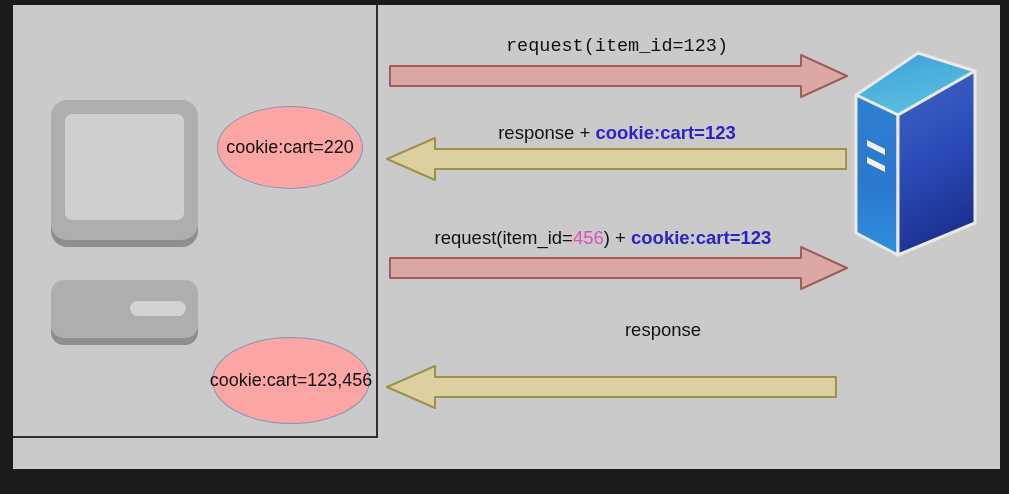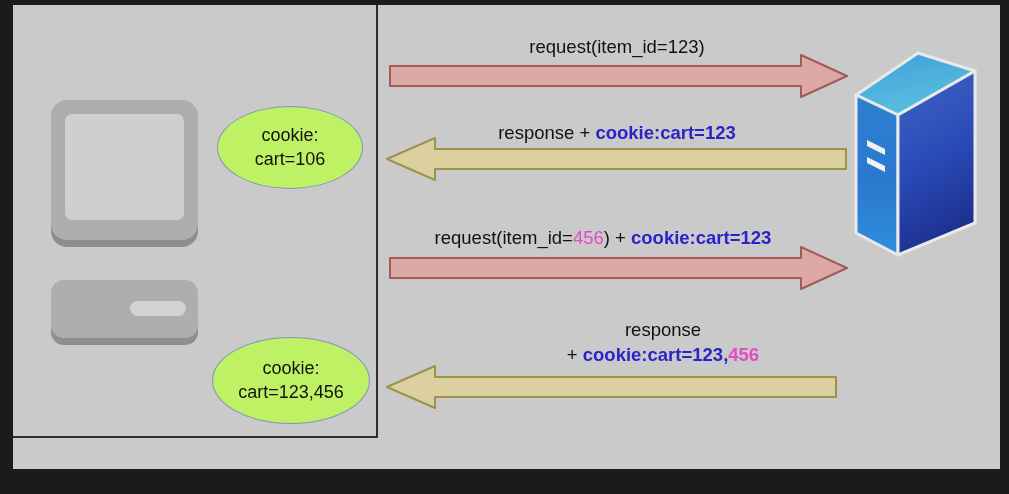--- a/index.html
+++ b/index.html
@@ -197,7 +197,7 @@
       <span>cart=123,456</span>
     </div>
 
-    <div class="label" style="left:379px; top:30px; width:450px;">
+    <div class="label" style="left:379px; top:30px; width:450px;font-family:Liberation Mono, monospace;">
       <span>request(item_id=123)</span>
     </div>
     <div class="arrow" style="left:376px; top:48px;">

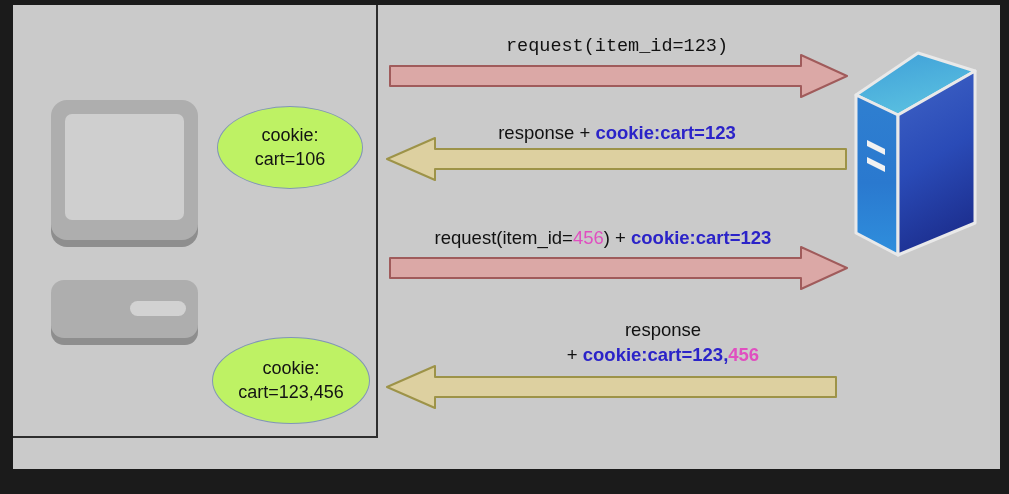--- a/index.html
+++ b/index.html
@@ -106,12 +106,12 @@
   
   .cookie {
     position: absolute;
-    background: #bef264;
+    background: #fca5a5;
     border: 1.5px solid #8195b8;
     border-radius: 50%;
     box-sizing: border-box;
     display: flex;
-    flex-direction: column;
+    flex-direction: row;
     align-items: center;
     justify-content: center;
     color: #131313;

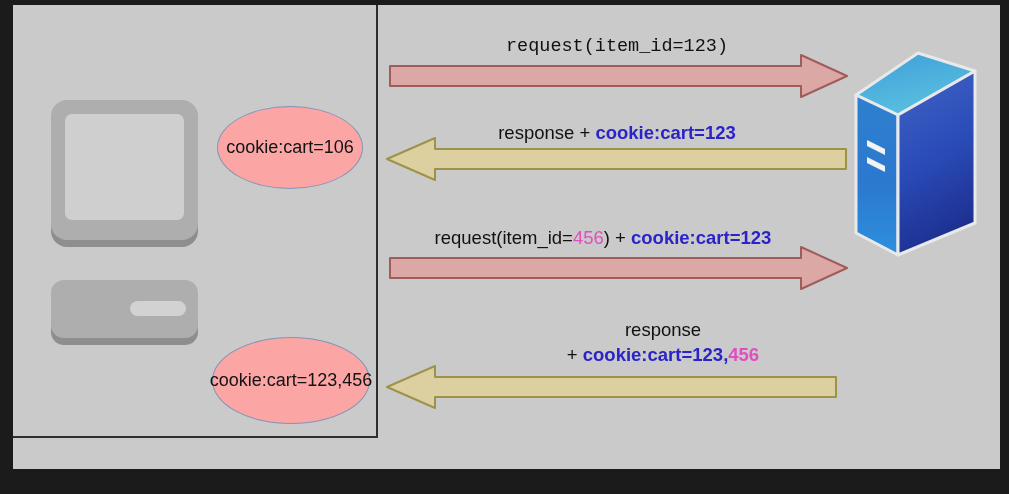--- a/index.html
+++ b/index.html
@@ -189,7 +189,7 @@
 
     <div id="cookie-1" class="cookie">
       <span>cookie:</span>
-      <span>cart=106</span>
+      <span>cart=220</span>
     </div>
 
     <div id="cookie-2" class="cookie">

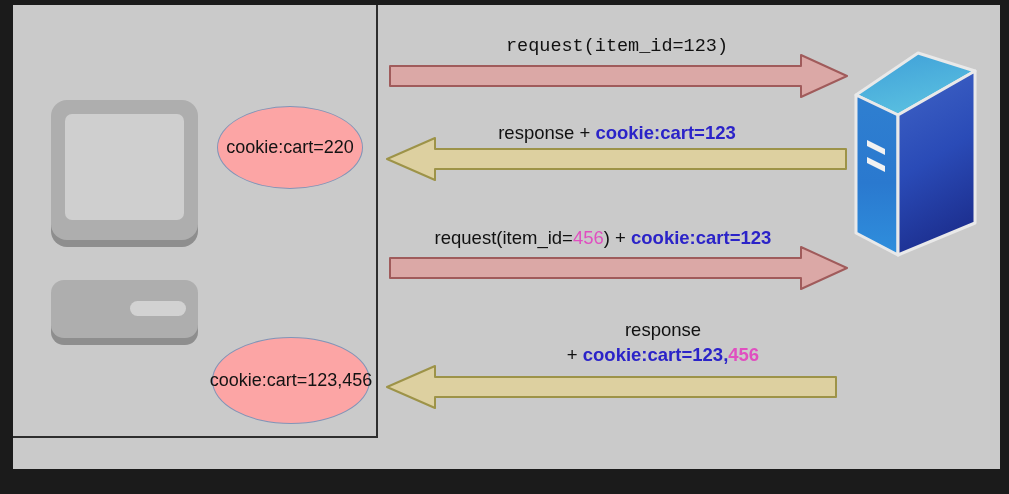--- a/index.html
+++ b/index.html
@@ -226,7 +226,6 @@
 
     <div class="label" style="left:470px; top:313px; width:360px;">
       <div>response</div>
-      <div><span>+ </span><span class="blue">cookie:cart=123,</span><span class="pink">456</span></div>
     </div>
     <div class="arrow" style="left:372px; top:359px;">
       <svg width="462" height="46" viewBox="0 0 462 46">

